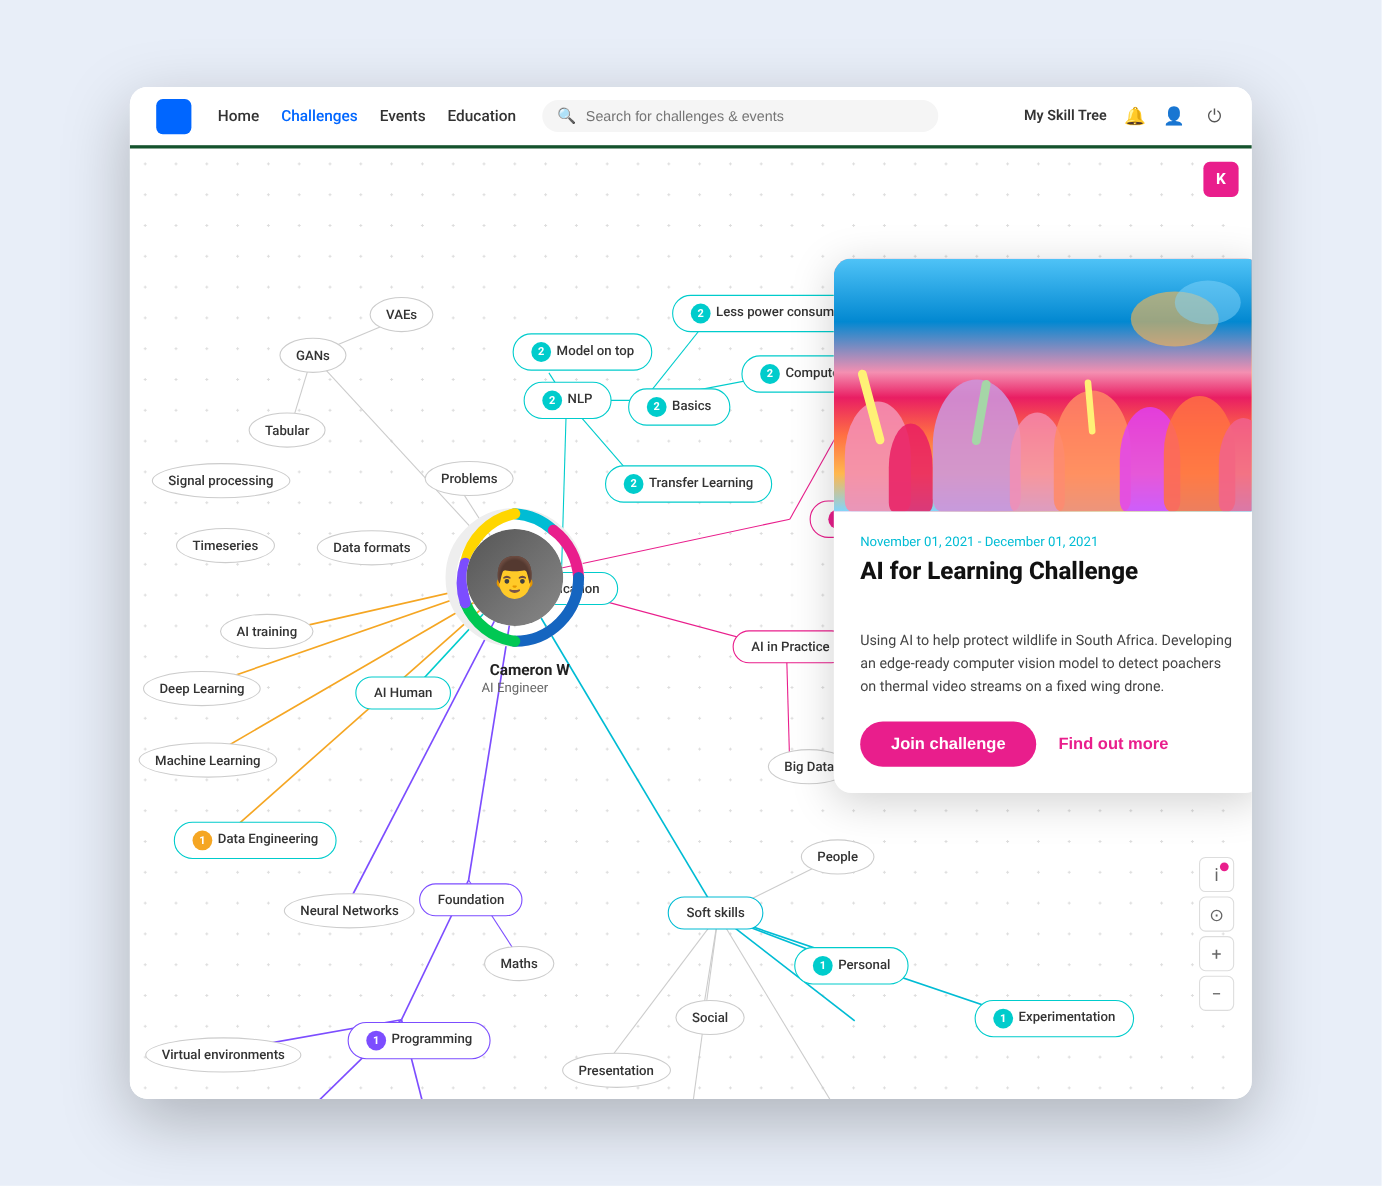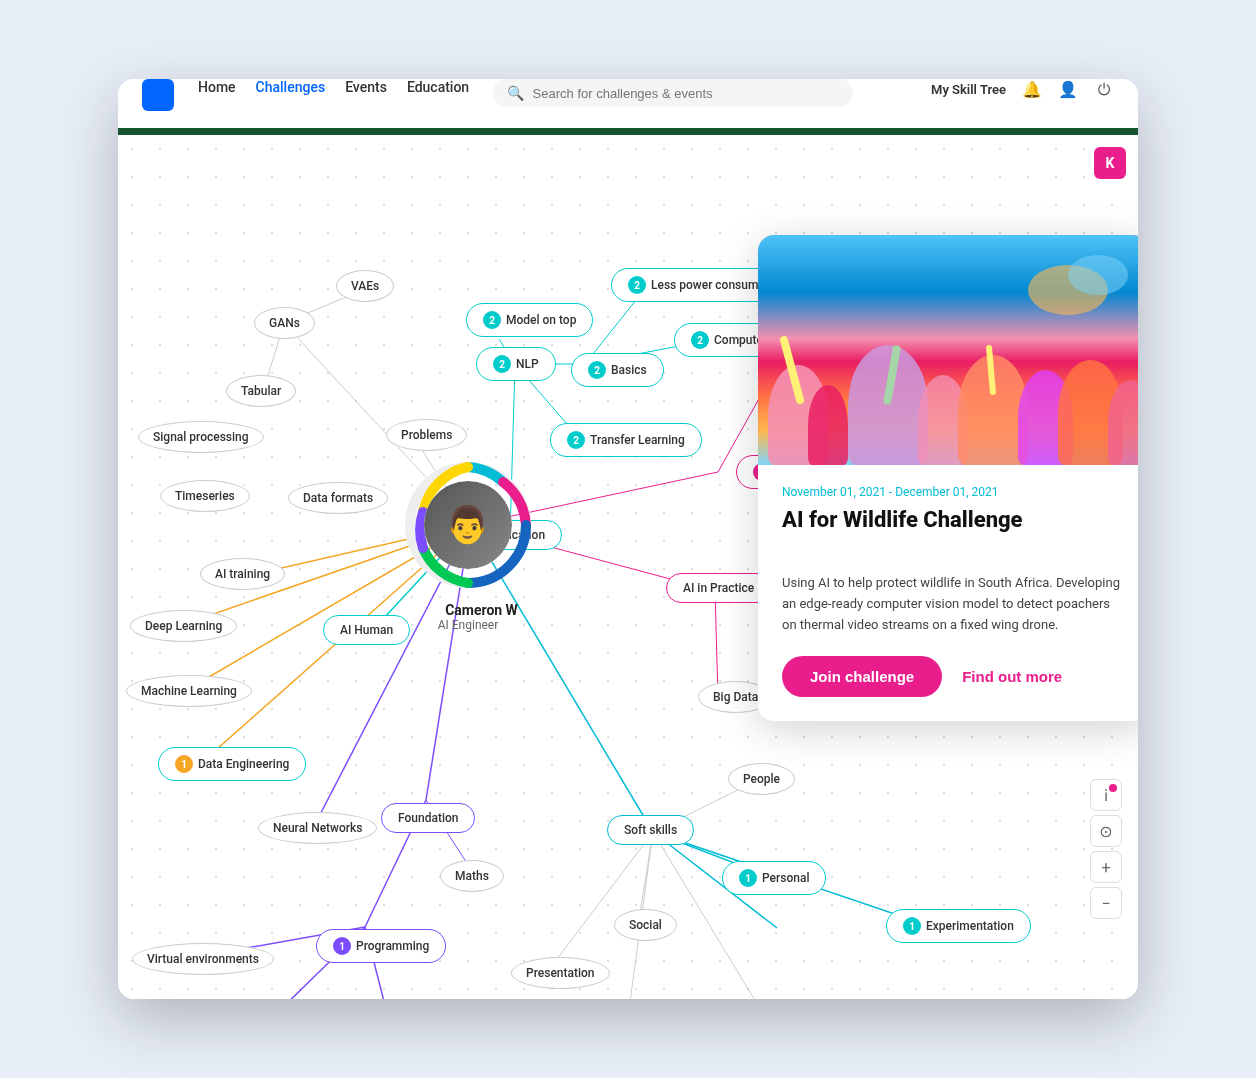--- a/index.html
+++ b/index.html
@@ -29,11 +29,11 @@
     
     .navbar {
       display: flex;
-      align-items: flex-start;
+      align-items: center;
       padding: 0 24px;
       height: 56px;
       background: #fff;
-      border-bottom: 7px solid #14532d;
+      border-bottom: 3px solid #14532d;
       flex-shrink: 0;
       z-index: 10;
       gap: 24px;

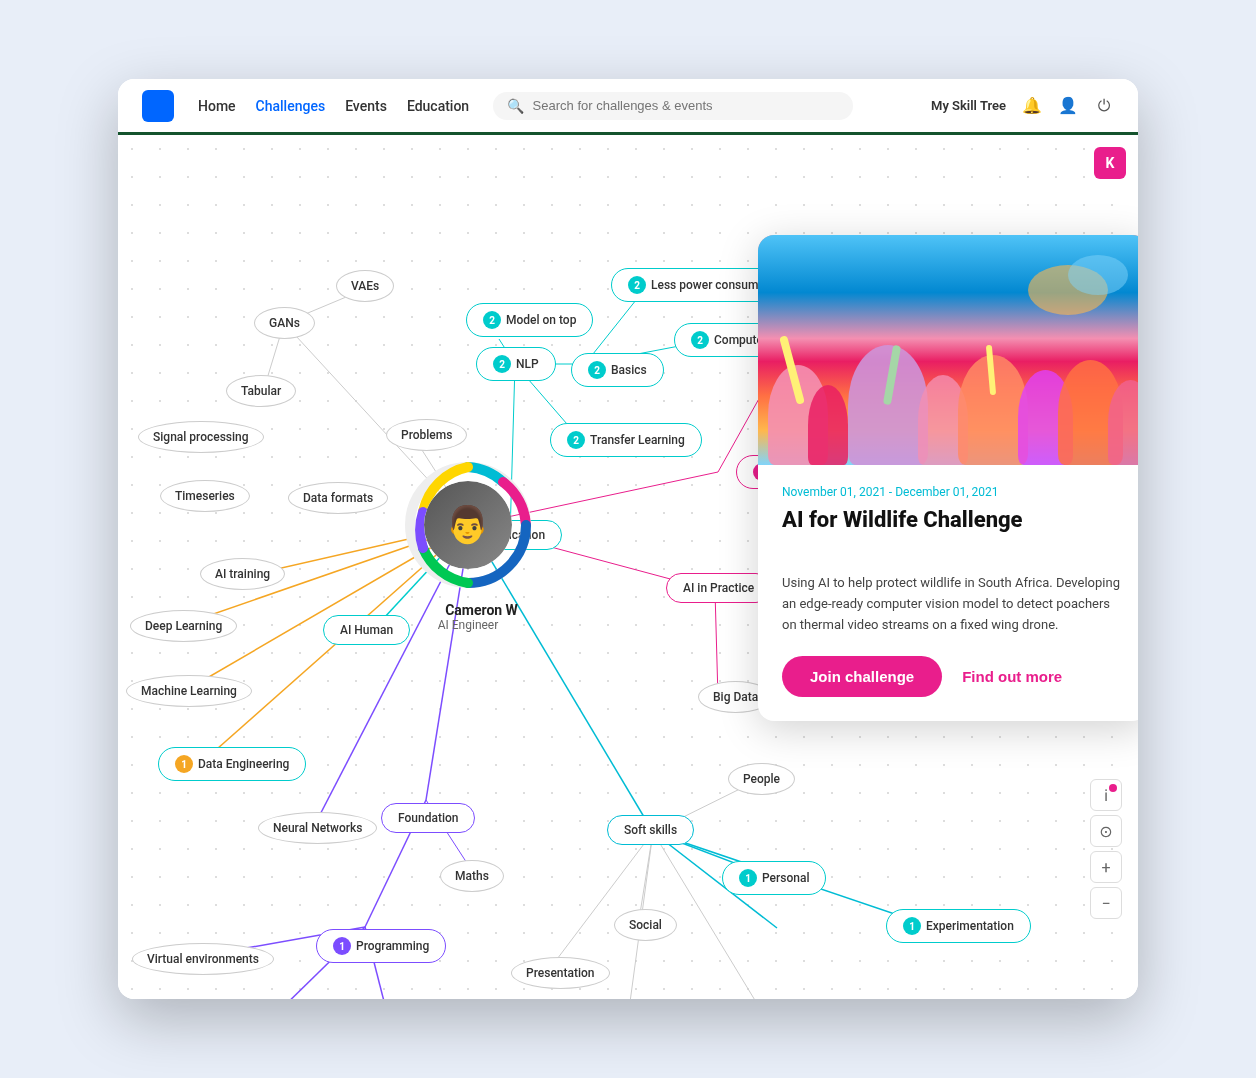--- a/index.html
+++ b/index.html
@@ -596,7 +596,7 @@
       </div>
       <div class="challenge-body">
         <div class="challenge-dates">November 01, 2021 - December 01, 2021</div>
-        <div class="challenge-title">AI for Wildlife Challenge</div>
+        <div class="challenge-title">AI for Learning Challenge</div>
         <div class="challenge-desc">Using AI to help protect wildlife in South Africa. Developing an edge-ready computer vision model to detect poachers on thermal video streams on a fixed wing drone.</div>
         <div class="challenge-actions">
           <button class="btn-join">Join challenge</button>

